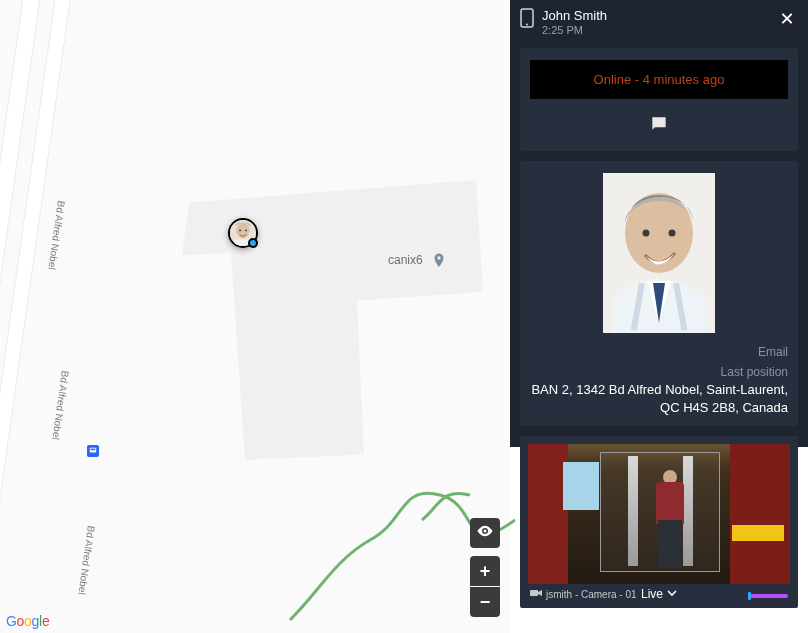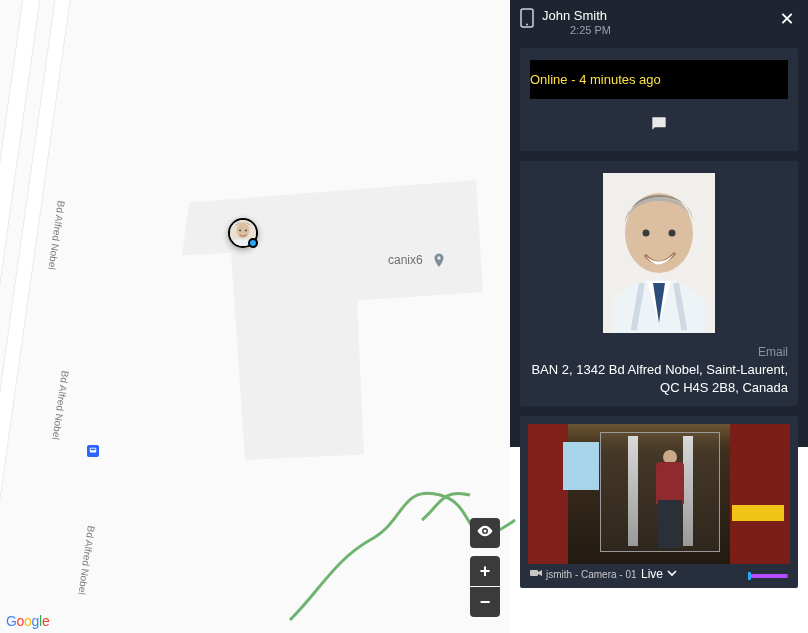--- a/index.html
+++ b/index.html
@@ -174,7 +174,7 @@
     .device-icon svg { display:block; }
     .hdr-text { flex: 1; line-height: 1.25; }
     .hdr-text .name { color: #fff; font-size: 13px; }
-    .hdr-text .time { color: #9aa0ab; font-size: 11px; margin-left: 28px; }
+    .hdr-text .time { color: #9aa0ab; font-size: 11px; }
     .close-btn {
       color: #fff; font-size: 18px;
       width: 22px; height: 22px;

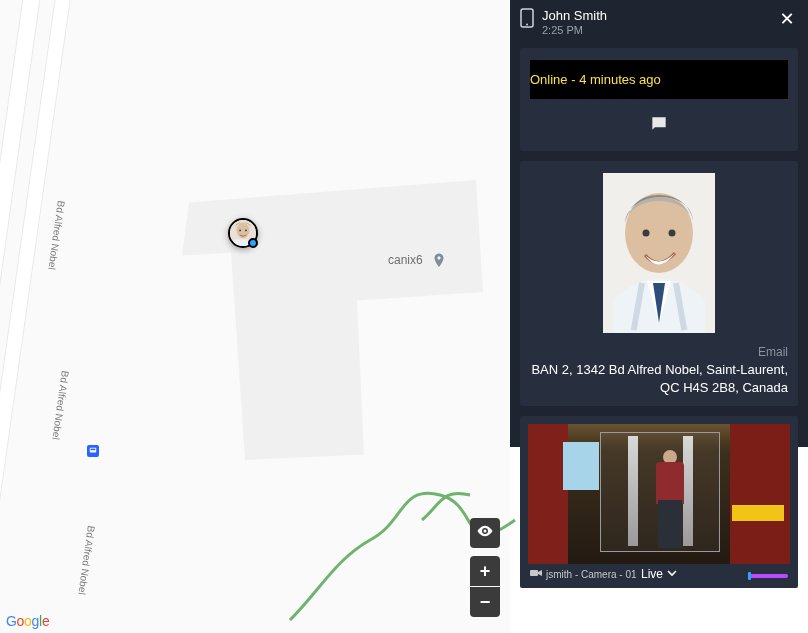--- a/index.html
+++ b/index.html
@@ -191,8 +191,9 @@
     .status-pill {
       background: #000;
       padding: 12px 0;
+      text-align: center;
       font-size: 13px;
-      color: #fde047;
+      color: #c2410c;
     }
     .chat-row {
       text-align: center;

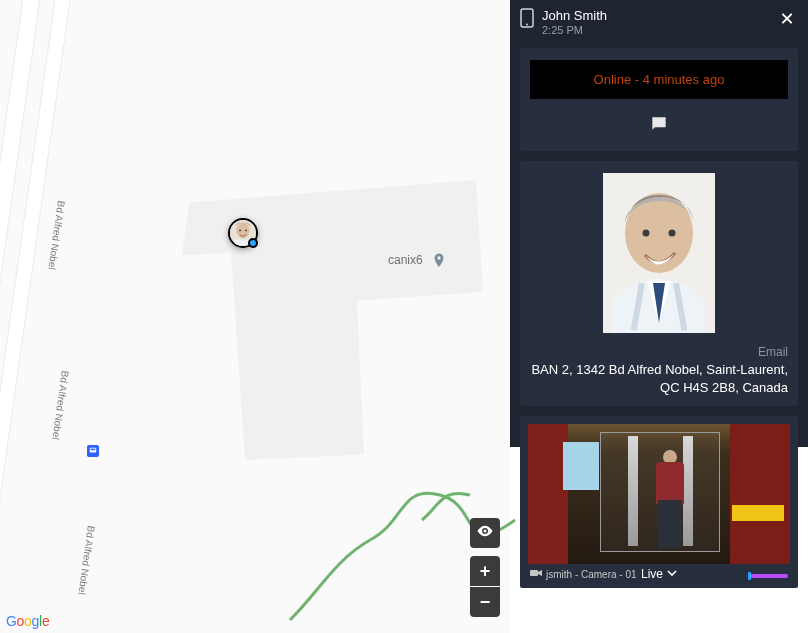--- a/index.html
+++ b/index.html
@@ -411,6 +411,7 @@
       </div>
     </div>
     <div class="label">Email</div>
+    <div class="label">Last position</div>
     <div class="value">BAN 2, 1342 Bd Alfred Nobel, Saint-Laurent, QC H4S 2B8, Canada</div>
   </div>
 

